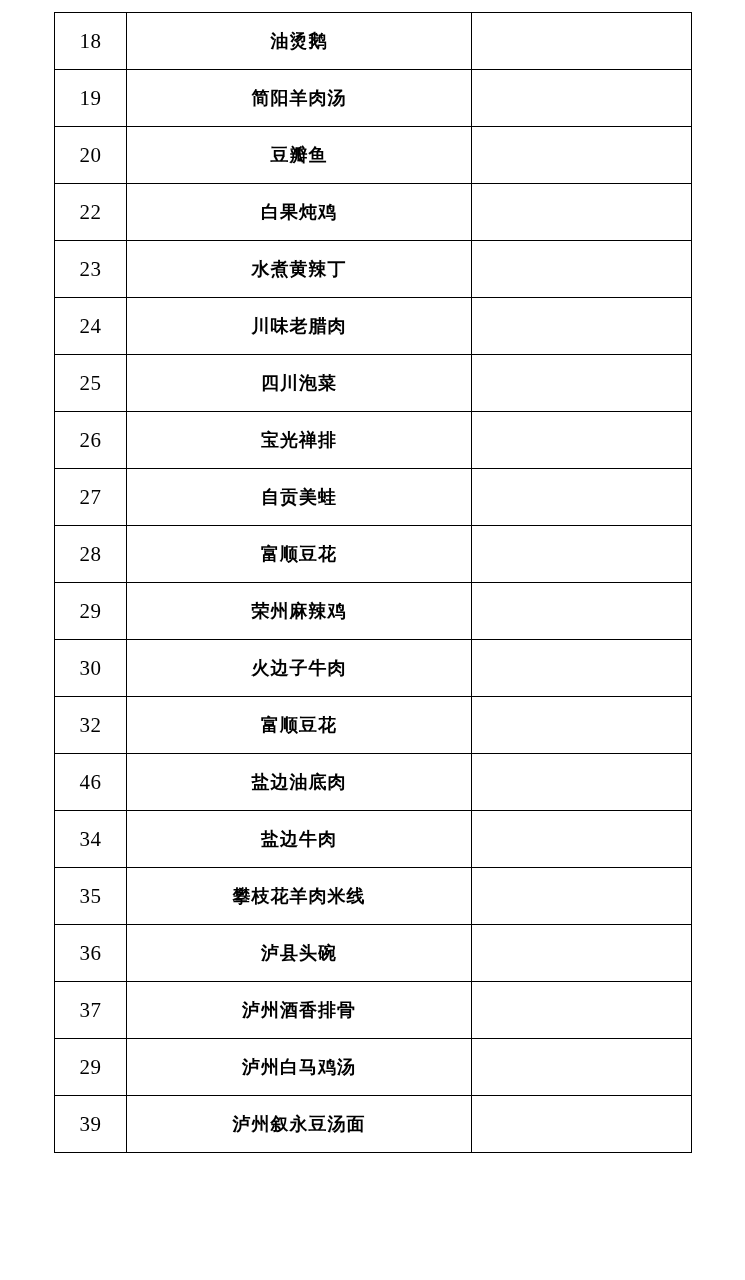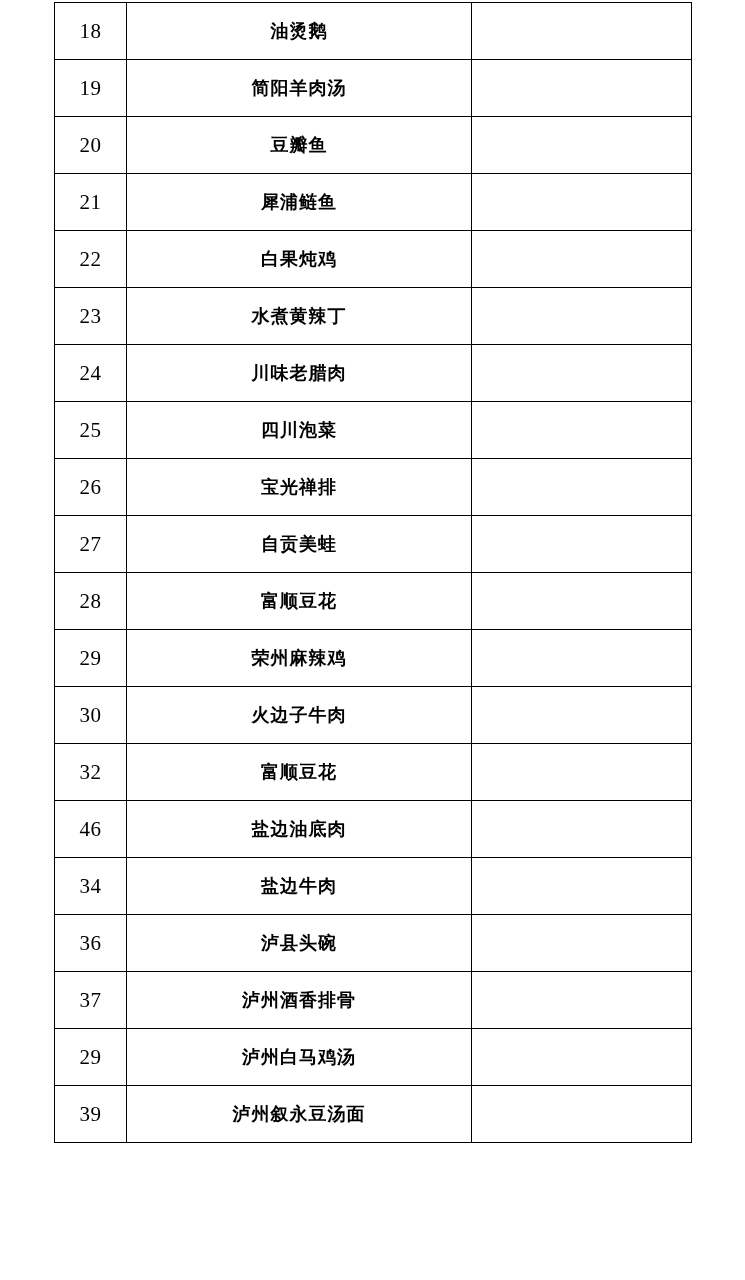--- a/index.html
+++ b/index.html
@@ -25,7 +25,7 @@
     border-collapse: collapse;
     width: 637px;
     table-layout: fixed;
-    margin-top: 2px;
+    margin-top: 12px;
   }
   table.dish-table td {
     border: 1px solid #000000;

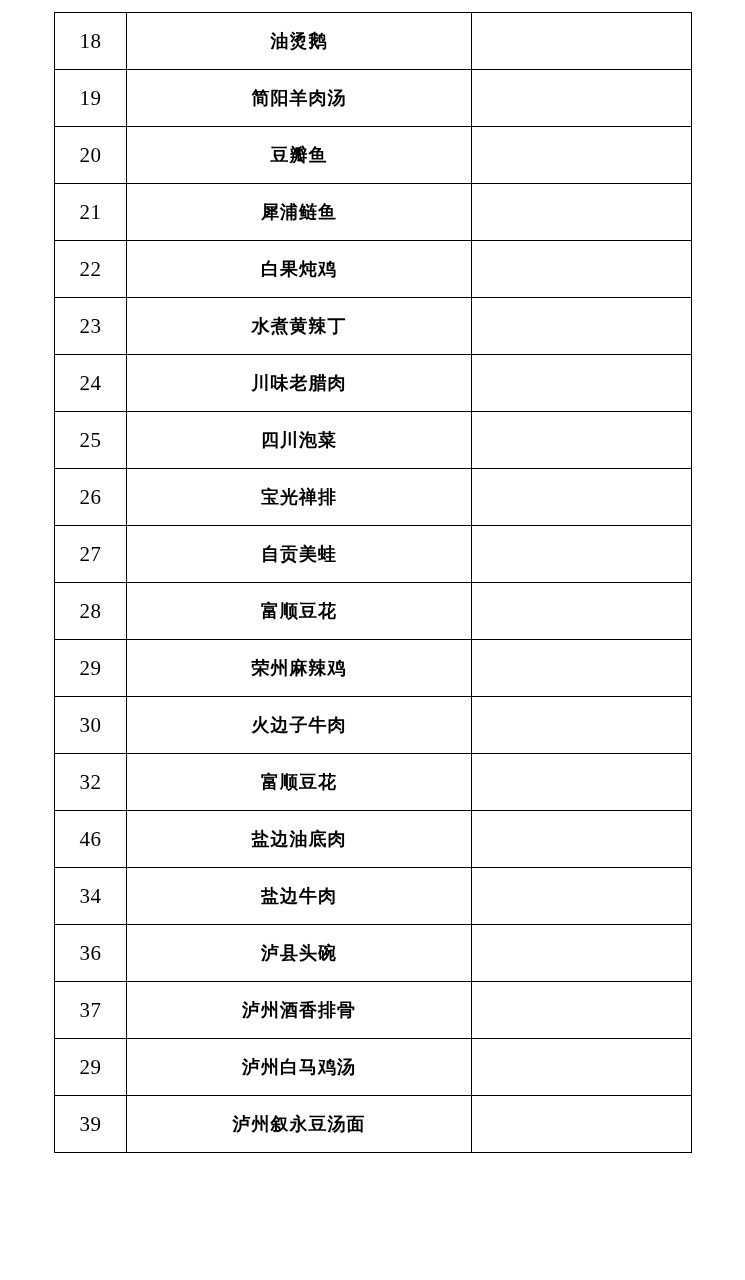--- a/index.html
+++ b/index.html
@@ -77,11 +77,6 @@
       <tr>
         <td class="cell-index">20</td>
         <td class="cell-name">豆瓣鱼</td>
-        <td class="cell-blank"></td>
-      </tr>
-      <tr>
-        <td class="cell-index">21</td>
-        <td class="cell-name">犀浦鲢鱼</td>
         <td class="cell-blank"></td>
       </tr>
       <tr>

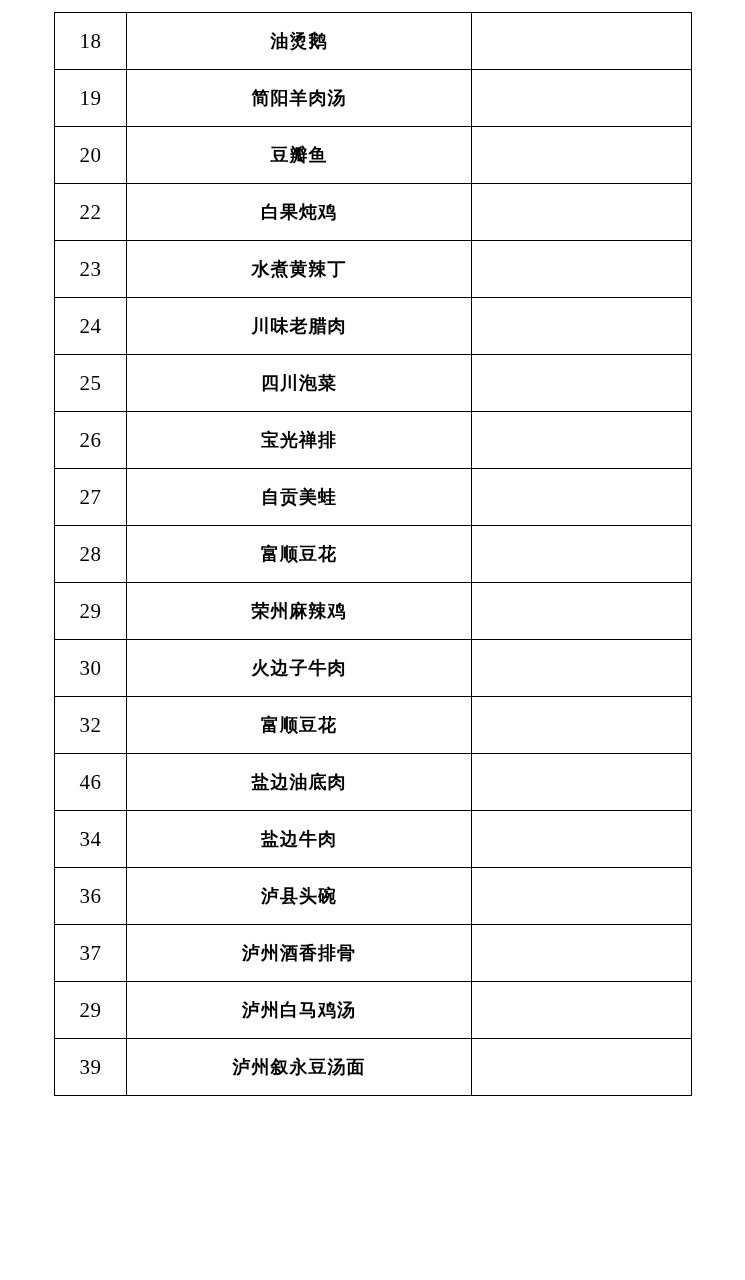--- a/index.html
+++ b/index.html
@@ -140,6 +140,11 @@
         <td class="cell-blank"></td>
       </tr>
       <tr>
+        <td class="cell-index">35</td>
+        <td class="cell-name">攀枝花羊肉米线</td>
+        <td class="cell-blank"></td>
+      </tr>
+      <tr>
         <td class="cell-index">36</td>
         <td class="cell-name">泸县头碗</td>
         <td class="cell-blank"></td>

